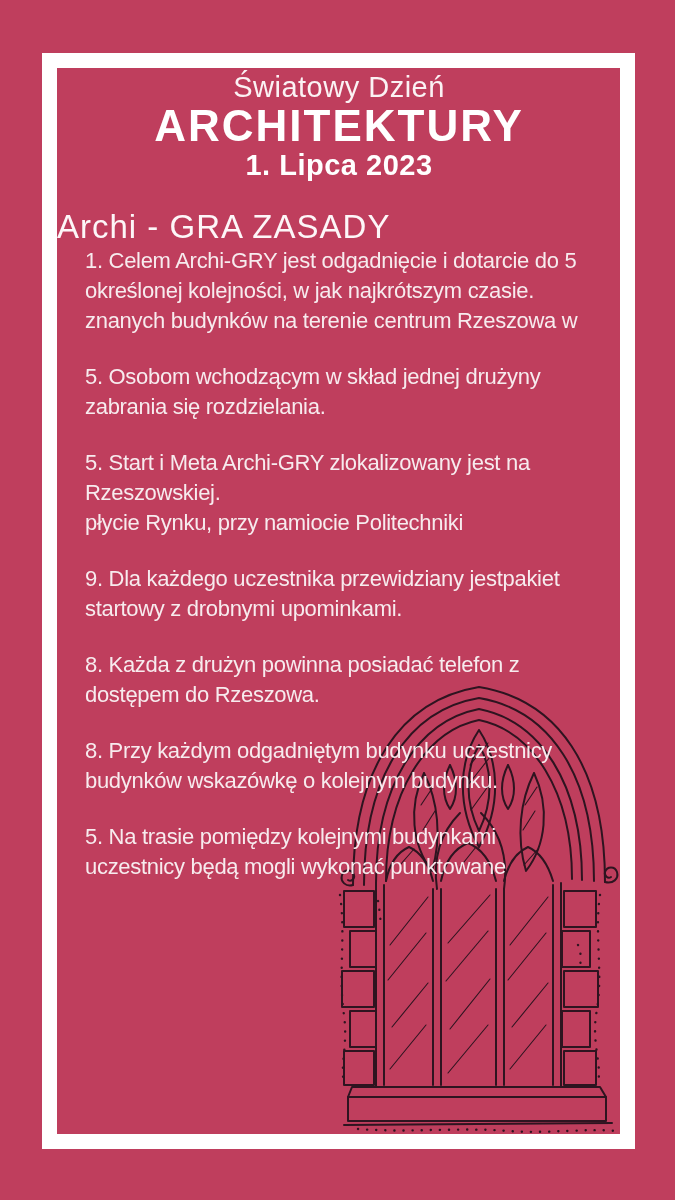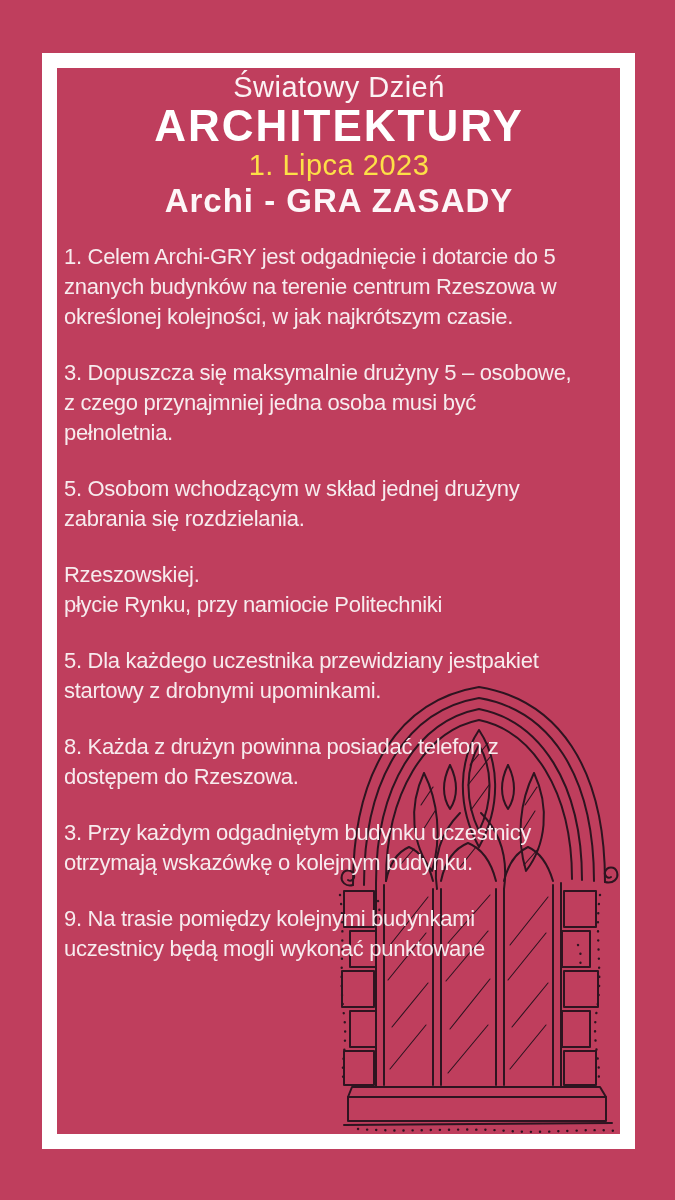--- a/index.html
+++ b/index.html
@@ -63,9 +63,9 @@
   }
   .date{
     font-size:29px;
-    font-weight:400;
+    font-weight:700;
     letter-spacing:0.5px;
-    color:#fde047;
+    color:#ffffff;
   }
   .section-title{
     text-align:center;

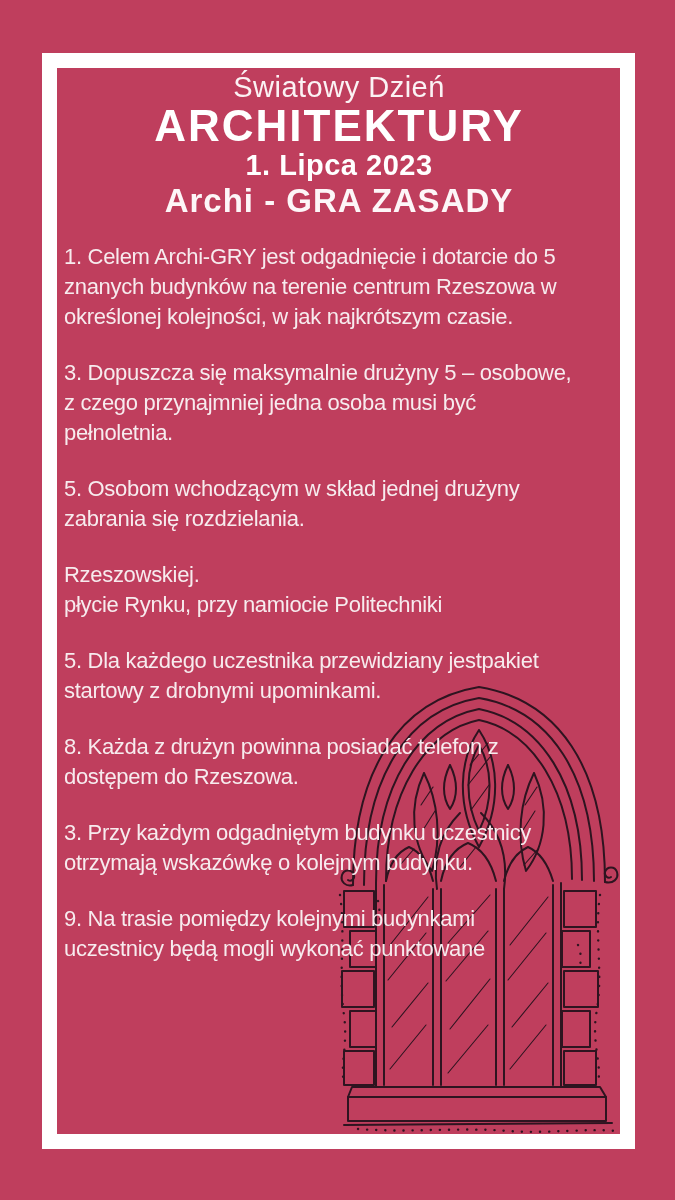--- a/index.html
+++ b/index.html
@@ -68,9 +68,10 @@
     color:#ffffff;
   }
   .section-title{
-    text-align:center;
+    margin-top:26px;
+    text-align:left;
     font-size:33px;
-    font-weight:700;
+    font-weight:400;
     letter-spacing:1px;
     color:#fdf6f8;
   }

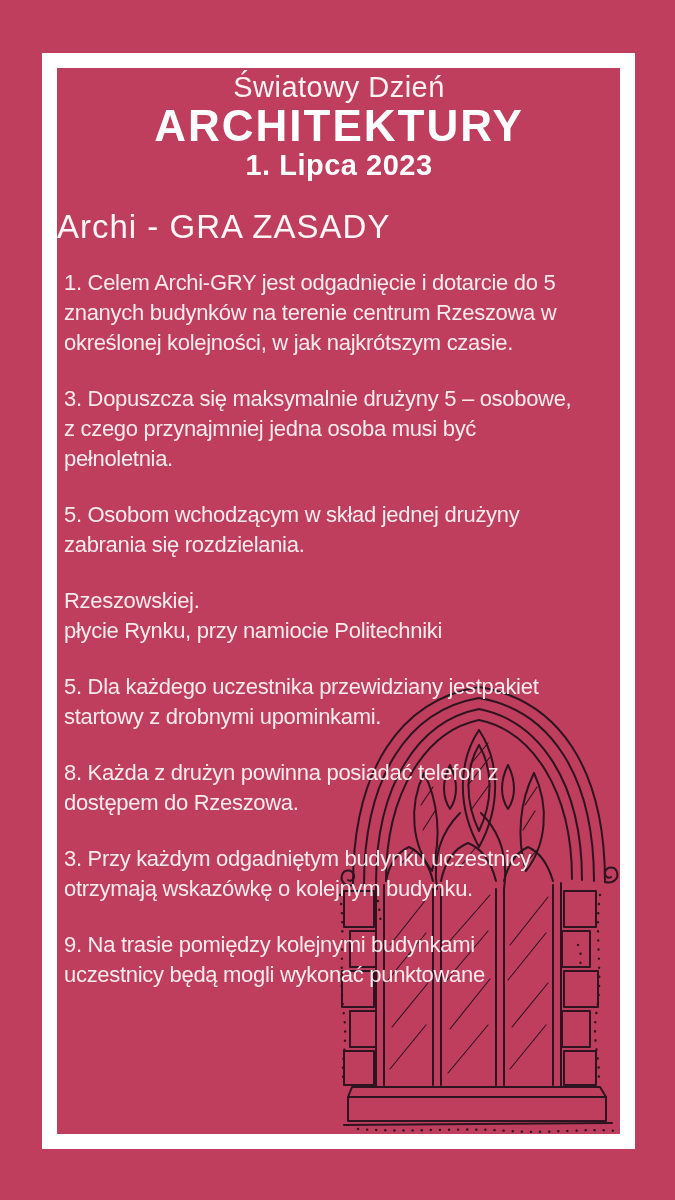--- a/index.html
+++ b/index.html
@@ -76,8 +76,7 @@
     color:#fdf6f8;
   }
   .rules{
-    margin-top:22px;
-    padding-left:7px;
+    padding-left:28px;
     padding-right:4px;
   }
   .rule{

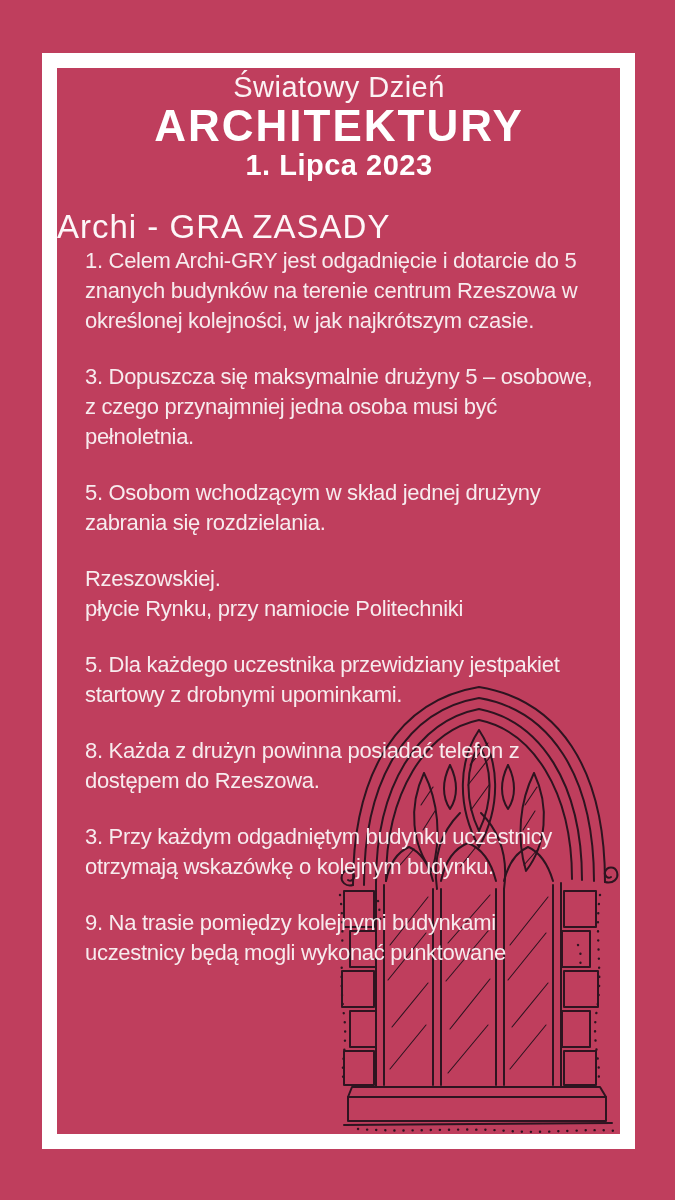--- a/index.html
+++ b/index.html
@@ -196,8 +196,8 @@
     <div class="rules">
         <p class="rule">
           <span class="rule-line">1. Celem Archi-GRY jest odgadnięcie i dotarcie do 5</span>
+          <span class="rule-line">określonej kolejności, w jak najkrótszym czasie.</span>
           <span class="rule-line">znanych budynków na terenie centrum Rzeszowa w</span>
-          <span class="rule-line">określonej kolejności, w jak najkrótszym czasie.</span>
         </p>
         <p class="rule">
           <span class="rule-line">3. Dopuszcza się maksymalnie drużyny  5 – osobowe,</span>

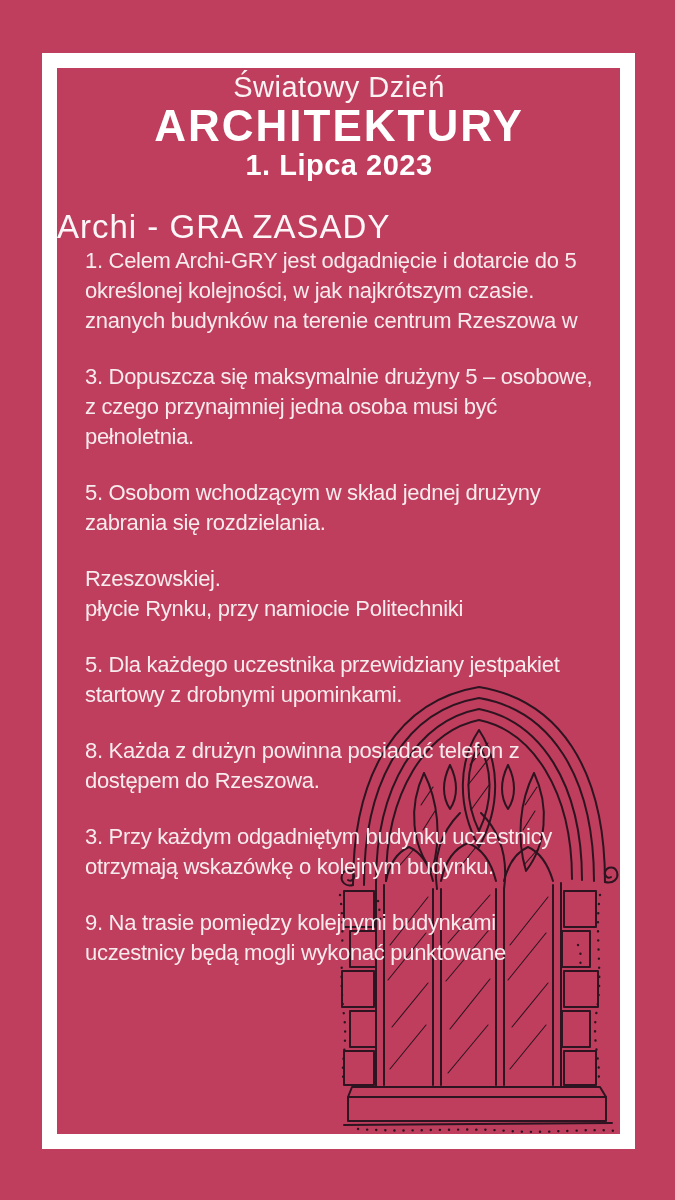--- a/index.html
+++ b/index.html
@@ -200,11 +200,6 @@
           <span class="rule-line">znanych budynków na terenie centrum Rzeszowa w</span>
         </p>
         <p class="rule">
-          <span class="rule-line">3. Dopuszcza się maksymalnie drużyny  5 – osobowe,</span>
-          <span class="rule-line">z czego przynajmniej jedna osoba musi być</span>
-          <span class="rule-line">pełnoletnia.</span>
-        </p>
-        <p class="rule">
           <span class="rule-line">5. Osobom wchodzącym w skład jednej drużyny</span>
           <span class="rule-line">zabrania się rozdzielania.</span>
         </p>

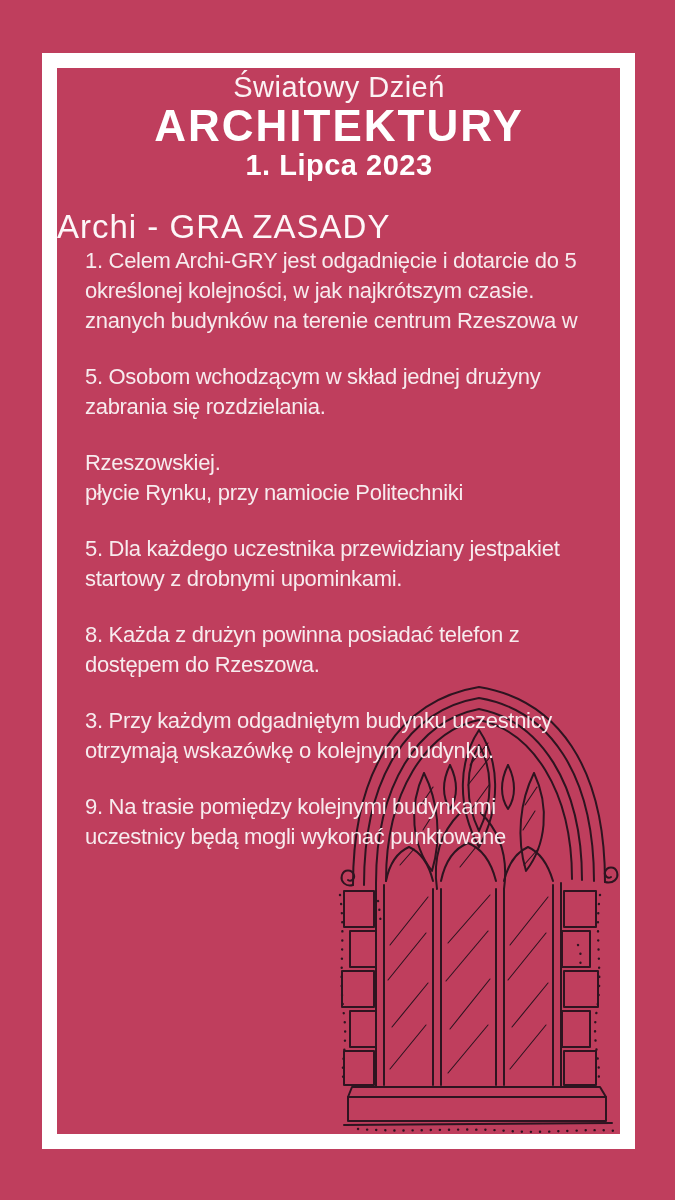--- a/index.html
+++ b/index.html
@@ -204,6 +204,7 @@
           <span class="rule-line">zabrania się rozdzielania.</span>
         </p>
         <p class="rule">
+          <span class="rule-line">5. Start i Meta Archi-GRY zlokalizowany jest na</span>
           <span class="rule-line">Rzeszowskiej.</span>
           <span class="rule-line">płycie Rynku, przy namiocie Politechniki</span>
         </p>

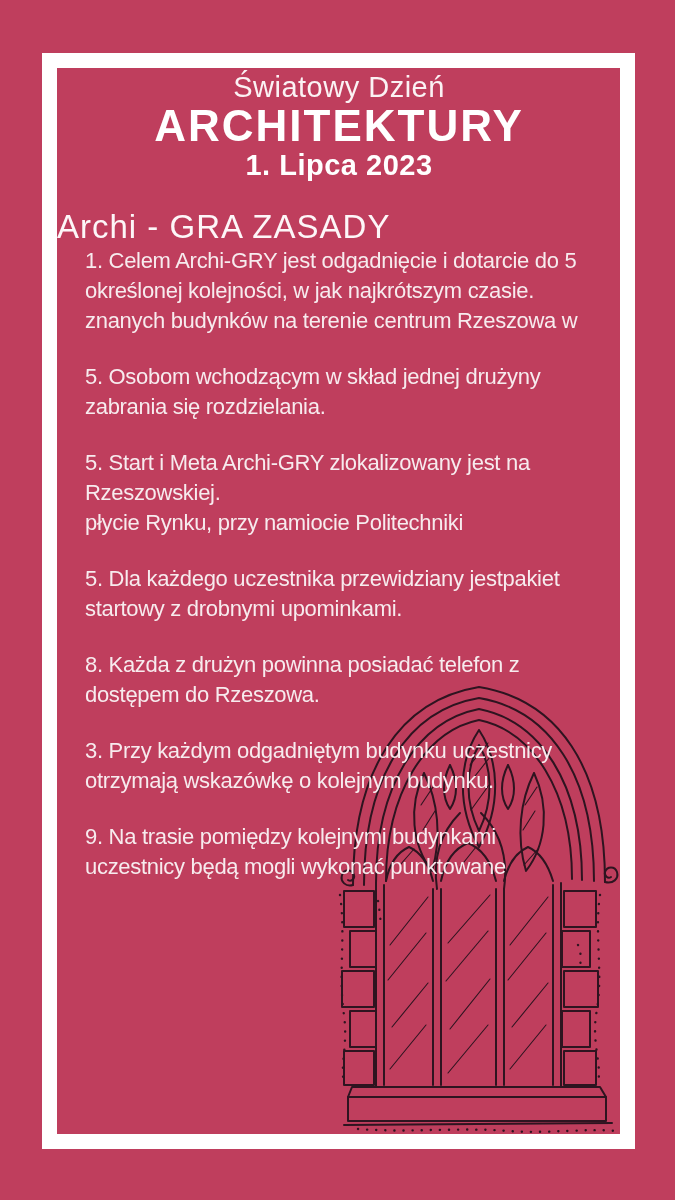--- a/index.html
+++ b/index.html
@@ -209,7 +209,7 @@
           <span class="rule-line">płycie Rynku, przy namiocie Politechniki</span>
         </p>
         <p class="rule">
-          <span class="rule-line">5. Dla każdego uczestnika przewidziany jestpakiet</span>
+          <span class="rule-line">9. Dla każdego uczestnika przewidziany jestpakiet</span>
           <span class="rule-line">startowy z drobnymi upominkami.</span>
         </p>
         <p class="rule">

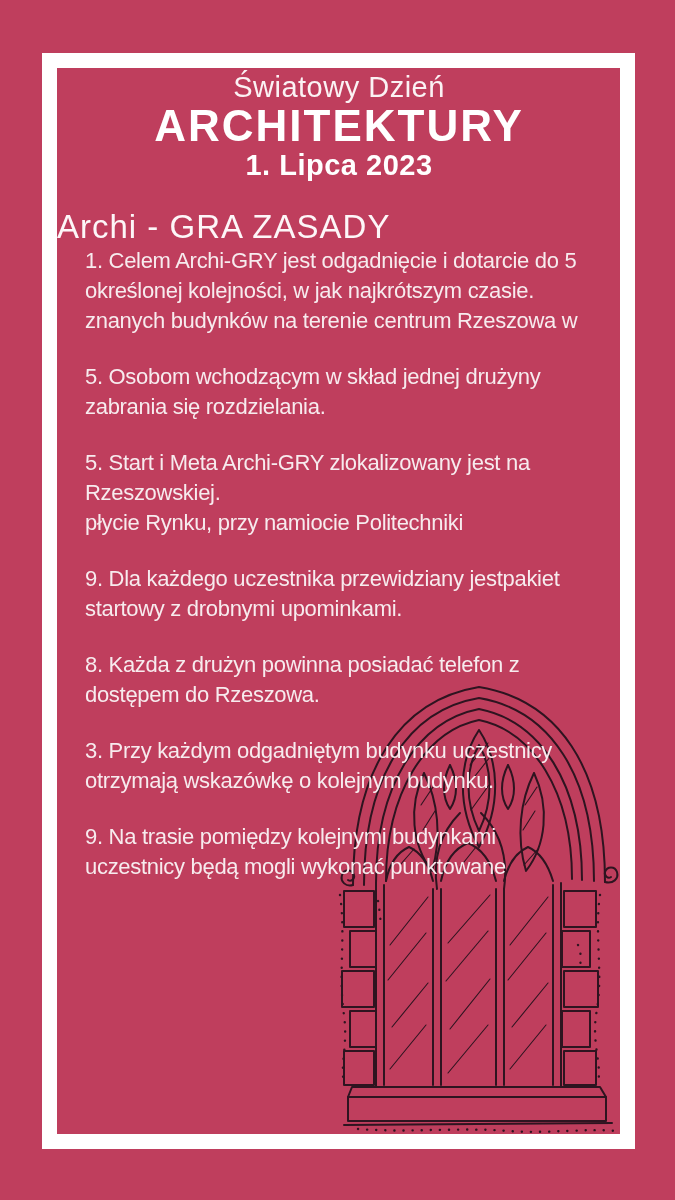--- a/index.html
+++ b/index.html
@@ -217,7 +217,7 @@
           <span class="rule-line">dostępem do Rzeszowa.</span>
         </p>
         <p class="rule">
-          <span class="rule-line">3. Przy każdym odgadniętym budynku uczestnicy</span>
+          <span class="rule-line">8. Przy każdym odgadniętym budynku uczestnicy</span>
           <span class="rule-line">otrzymają wskazówkę o kolejnym budynku.</span>
         </p>
         <p class="rule">

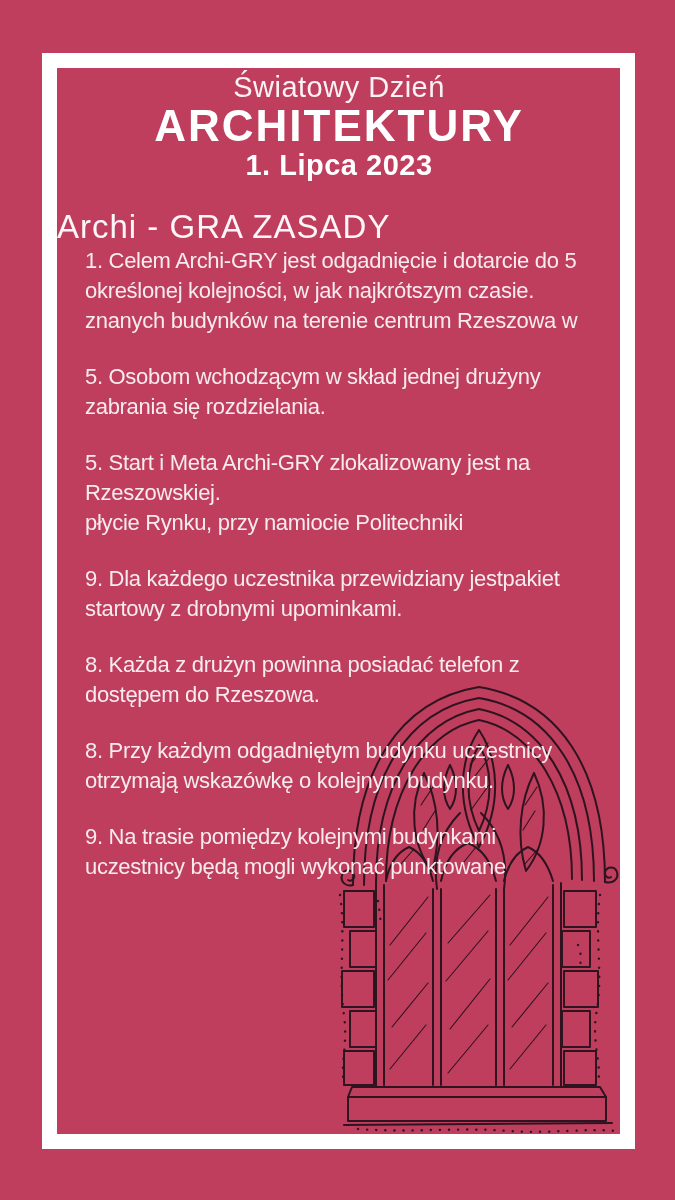--- a/index.html
+++ b/index.html
@@ -218,7 +218,7 @@
         </p>
         <p class="rule">
           <span class="rule-line">8. Przy każdym odgadniętym budynku uczestnicy</span>
-          <span class="rule-line">otrzymają wskazówkę o kolejnym budynku.</span>
+          <span class="rule-line">budynków wskazówkę o kolejnym budynku.</span>
         </p>
         <p class="rule">
           <span class="rule-line">9. Na trasie pomiędzy kolejnymi budynkami</span>

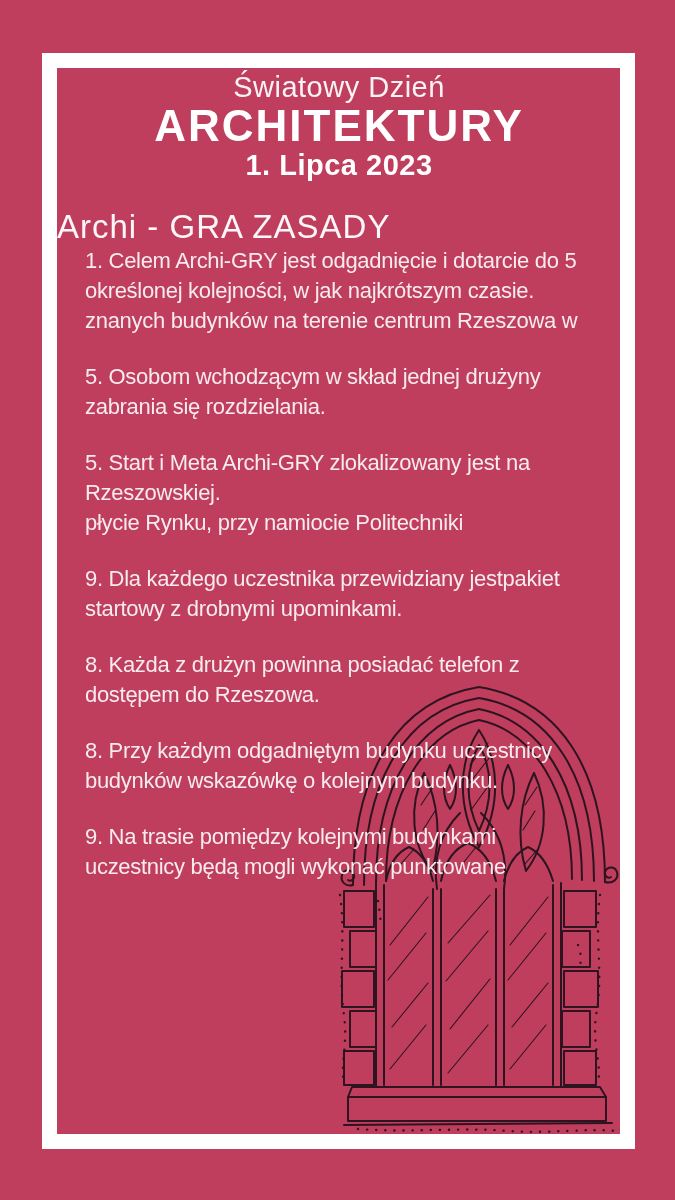--- a/index.html
+++ b/index.html
@@ -221,7 +221,7 @@
           <span class="rule-line">budynków wskazówkę o kolejnym budynku.</span>
         </p>
         <p class="rule">
-          <span class="rule-line">9. Na trasie pomiędzy kolejnymi budynkami</span>
+          <span class="rule-line">5. Na trasie pomiędzy kolejnymi budynkami</span>
           <span class="rule-line">uczestnicy będą mogli wykonać punktowane</span>
         </p>
       </div>

